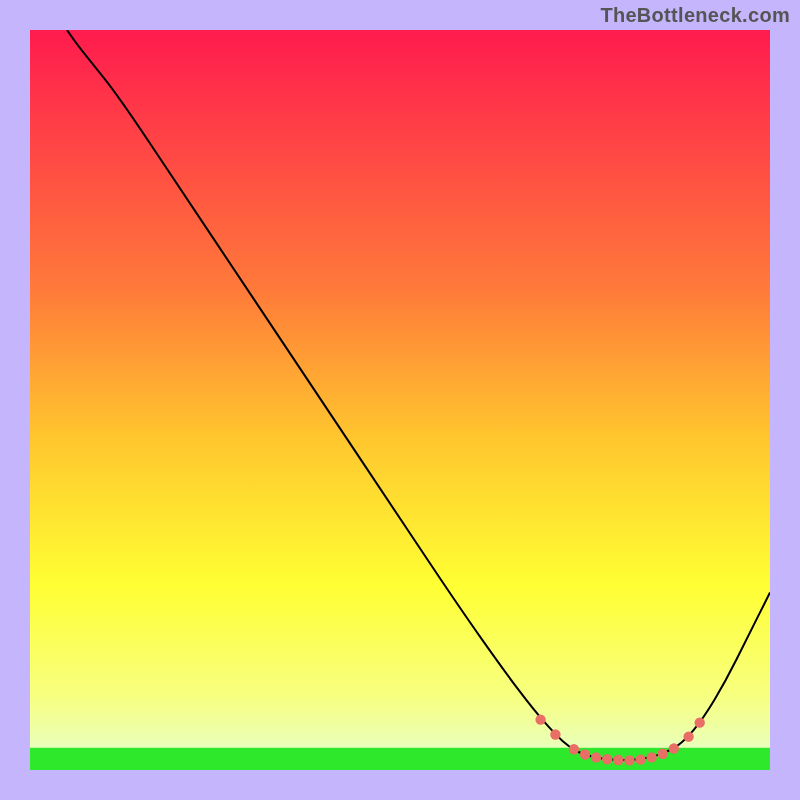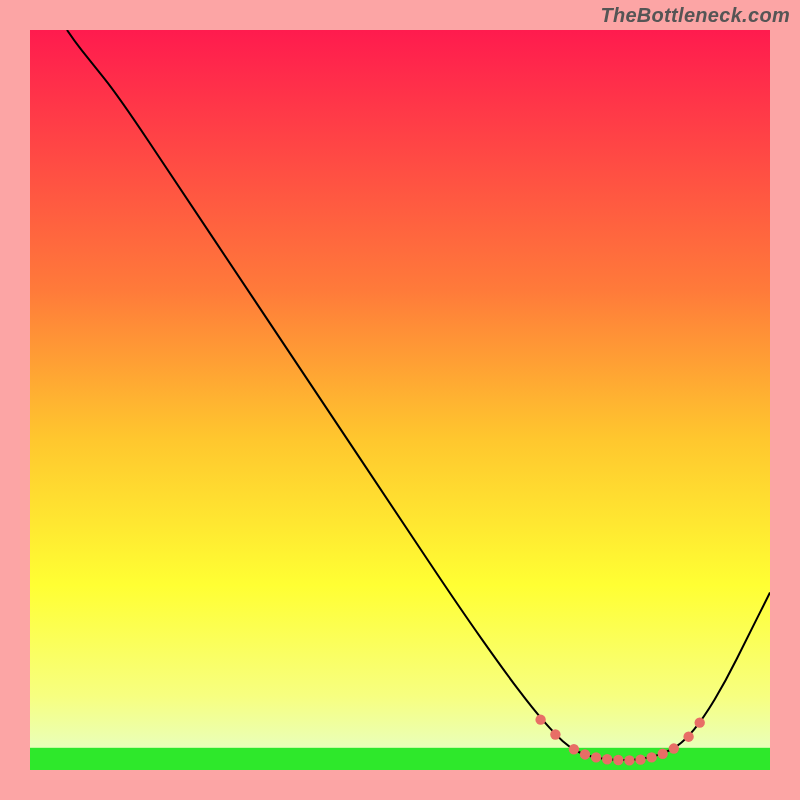--- a/index.html
+++ b/index.html
@@ -15,8 +15,7 @@
     position: relative;
     width: 800px;
     height: 800px;
-    background: #fca5a5;
-    font-style: italic;
+    background: #c4b5fd;
   }
   .watermark {
     position: absolute;

